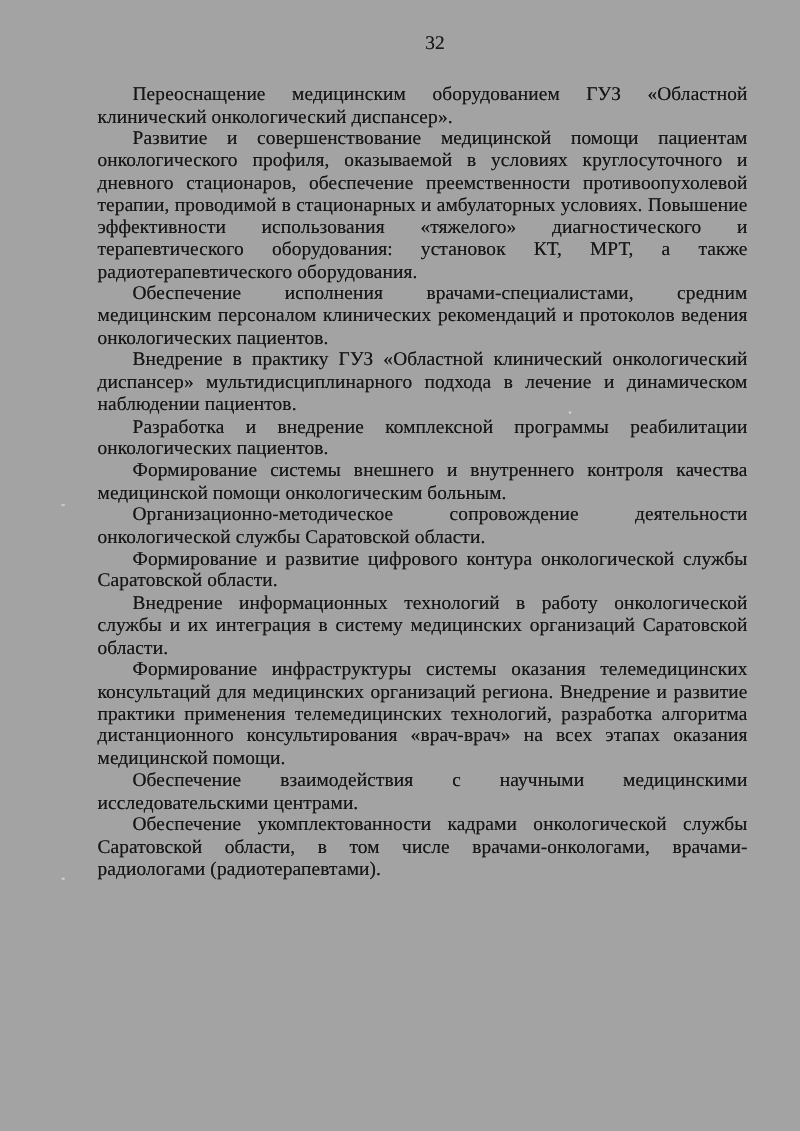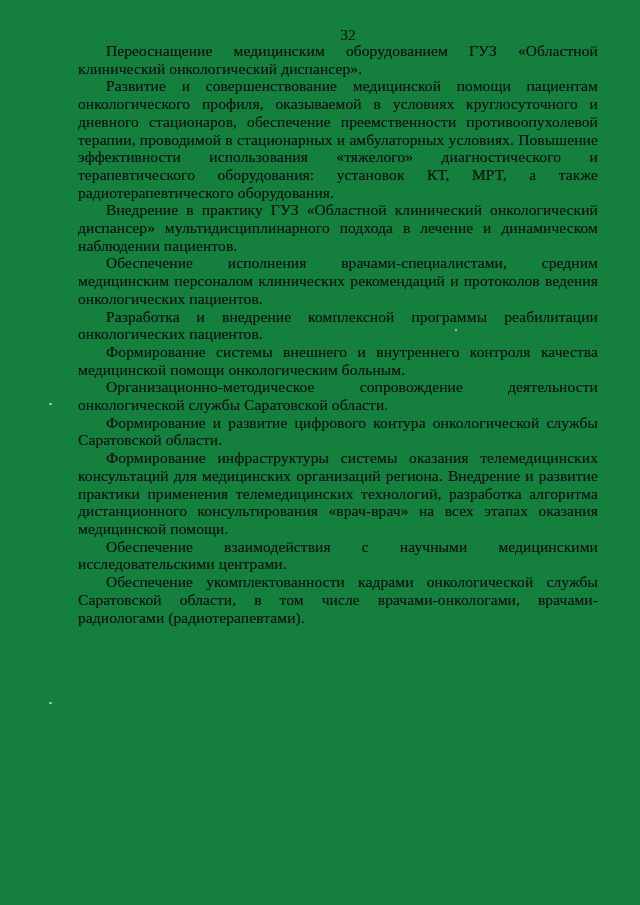--- a/index.html
+++ b/index.html
@@ -11,7 +11,7 @@
     position: relative;
     width: 640px;
     height: 905px;
-    background: #15803d;
+    background: #a3a3a3;
     overflow: hidden;
     font-family: "Liberation Serif", "DejaVu Serif", serif;
     color: #161616;

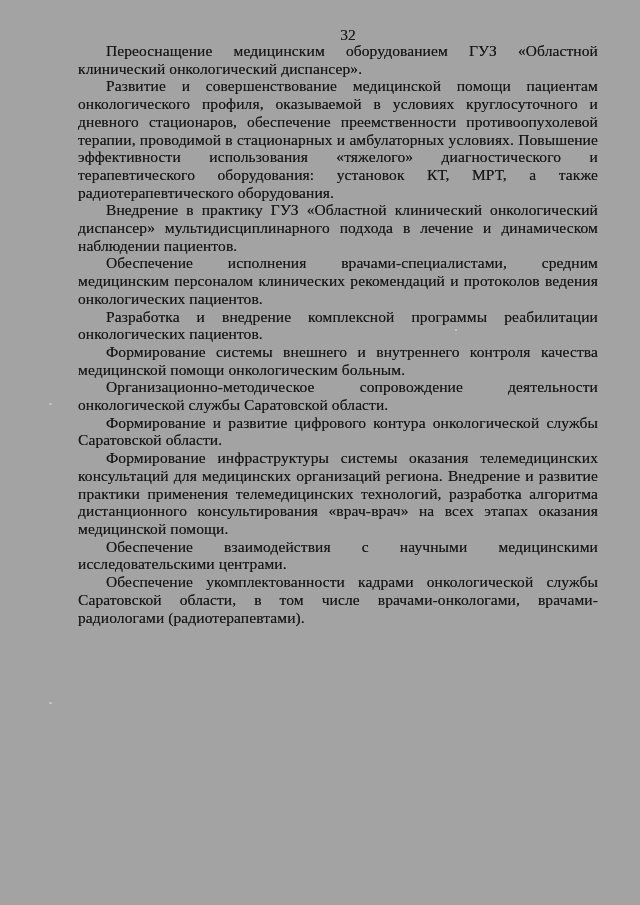--- a/index.html
+++ b/index.html
@@ -29,7 +29,7 @@
   }
   .content {
     position: absolute;
-    top: 42px;
+    top: 67px;
     left: 78px;
     width: 520px;
   }

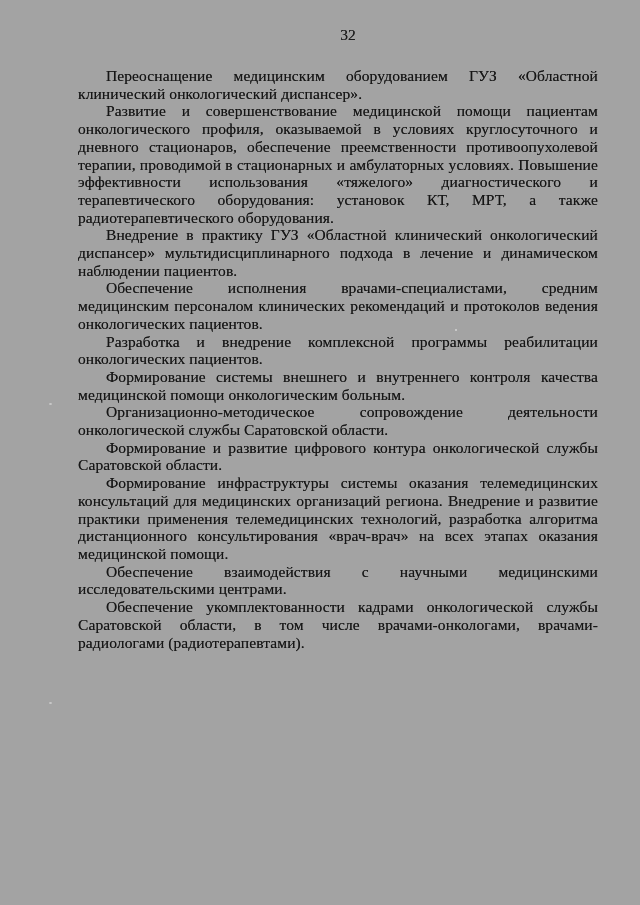--- a/index.html
+++ b/index.html
@@ -63,8 +63,8 @@
   <div class="content">
     <p class="para">Переоснащение медицинским оборудованием ГУЗ «Областной клинический онкологический диспансер».</p>
     <p class="para">Развитие и совершенствование медицинской помощи пациентам онкологического профиля, оказываемой в условиях круглосуточного и дневного стационаров, обеспечение преемственности противоопухолевой терапии, проводимой в стационарных и амбулаторных условиях. Повышение эффективности использования «тяжелого» диагностического и терапевтического оборудования: установок КТ, МРТ, а также радиотерапевтического оборудования.</p>
+    <p class="para">Обеспечение исполнения врачами-специалистами, средним медицинским персоналом клинических рекомендаций и протоколов ведения онкологических пациентов.</p>
     <p class="para">Внедрение в практику ГУЗ «Областной клинический онкологический диспансер» мультидисциплинарного подхода в лечение и динамическом наблюдении пациентов.</p>
-    <p class="para">Обеспечение исполнения врачами-специалистами, средним медицинским персоналом клинических рекомендаций и протоколов ведения онкологических пациентов.</p>
     <p class="para">Разработка и внедрение комплексной программы реабилитации онкологических пациентов.</p>
     <p class="para">Формирование системы внешнего и внутреннего контроля качества медицинской помощи онкологическим больным.</p>
     <p class="para">Организационно-методическое сопровождение деятельности онкологической службы Саратовской области.</p>

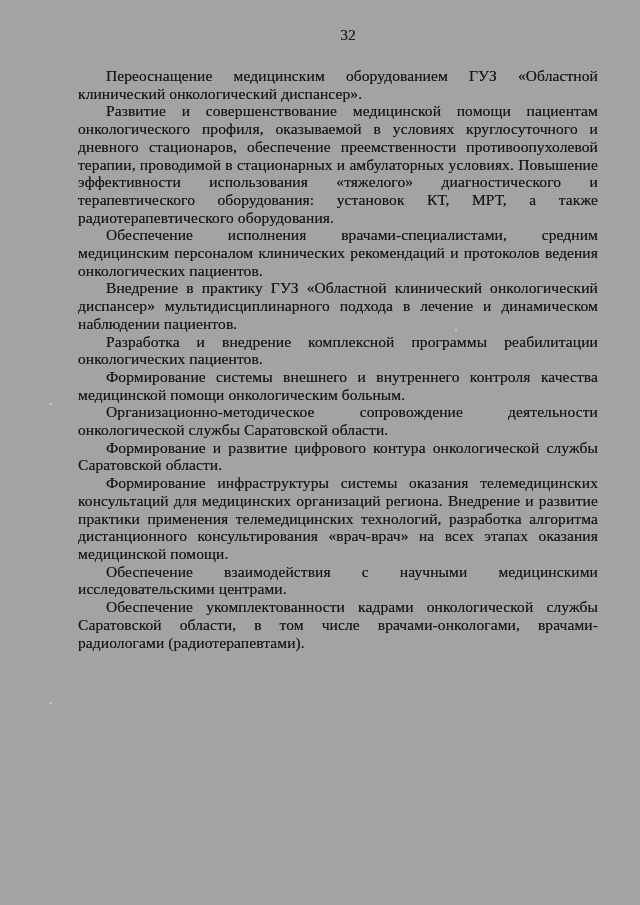--- a/index.html
+++ b/index.html
@@ -69,6 +69,7 @@
     <p class="para">Формирование системы внешнего и внутреннего контроля качества медицинской помощи онкологическим больным.</p>
     <p class="para">Организационно-методическое сопровождение деятельности онкологической службы Саратовской области.</p>
     <p class="para">Формирование и развитие цифрового контура онкологической службы Саратовской области.</p>
+    <p class="para">Внедрение информационных технологий в работу онкологической службы и их интеграция в систему медицинских организаций Саратовской области.</p>
     <p class="para">Формирование инфраструктуры системы оказания телемедицинских консультаций для медицинских организаций региона. Внедрение и развитие практики применения телемедицинских технологий, разработка алгоритма дистанционного консультирования «врач-врач» на всех этапах оказания медицинской помощи.</p>
     <p class="para">Обеспечение взаимодействия с научными медицинскими исследовательскими центрами.</p>
     <p class="para">Обеспечение укомплектованности кадрами онкологической службы Саратовской области, в том числе врачами-онкологами, врачами-радиологами (радиотерапевтами).</p>

